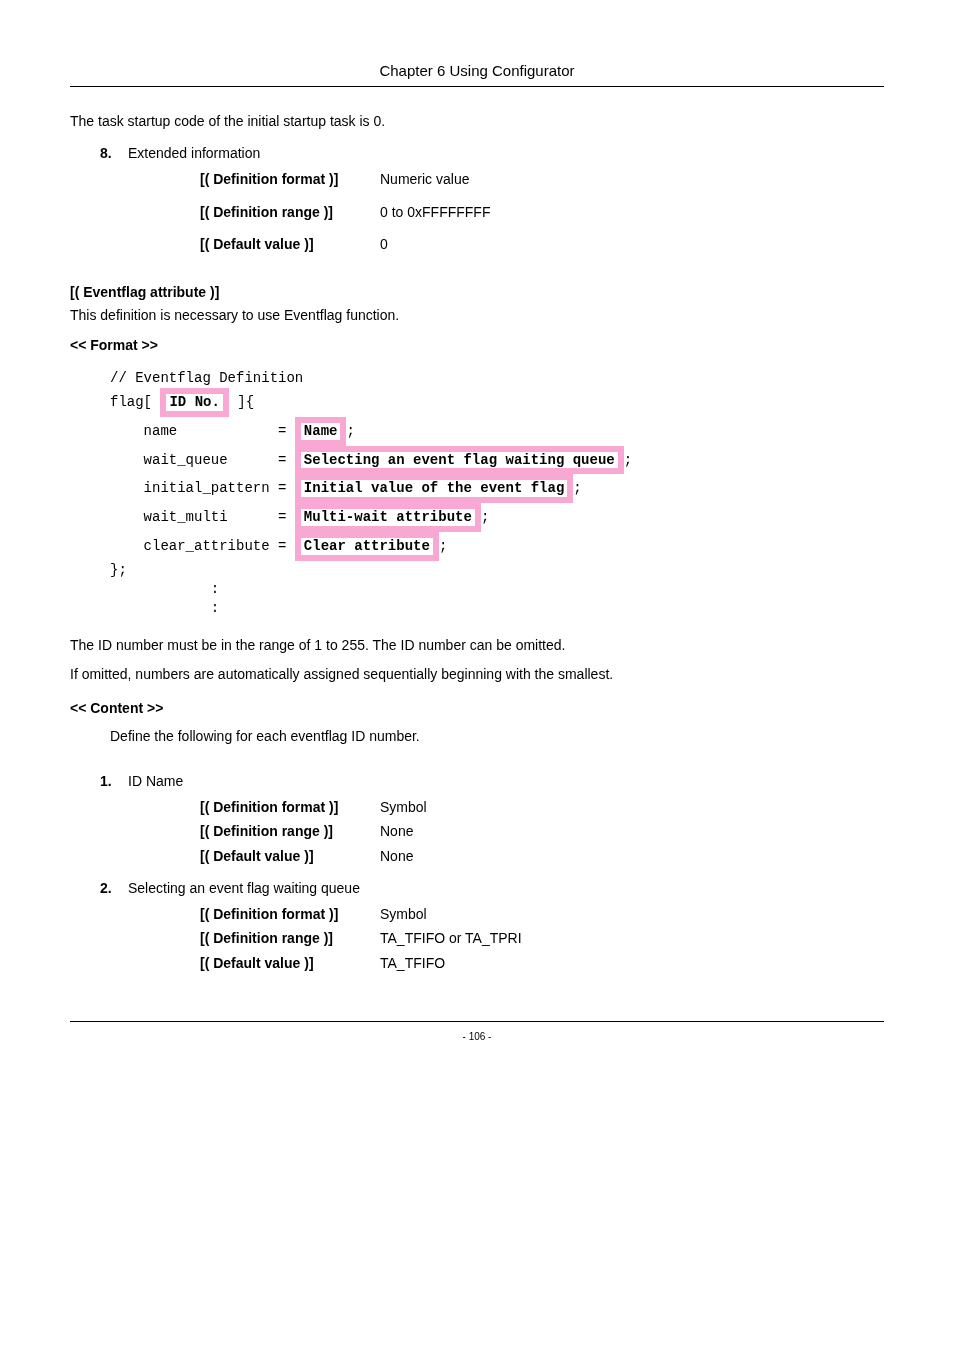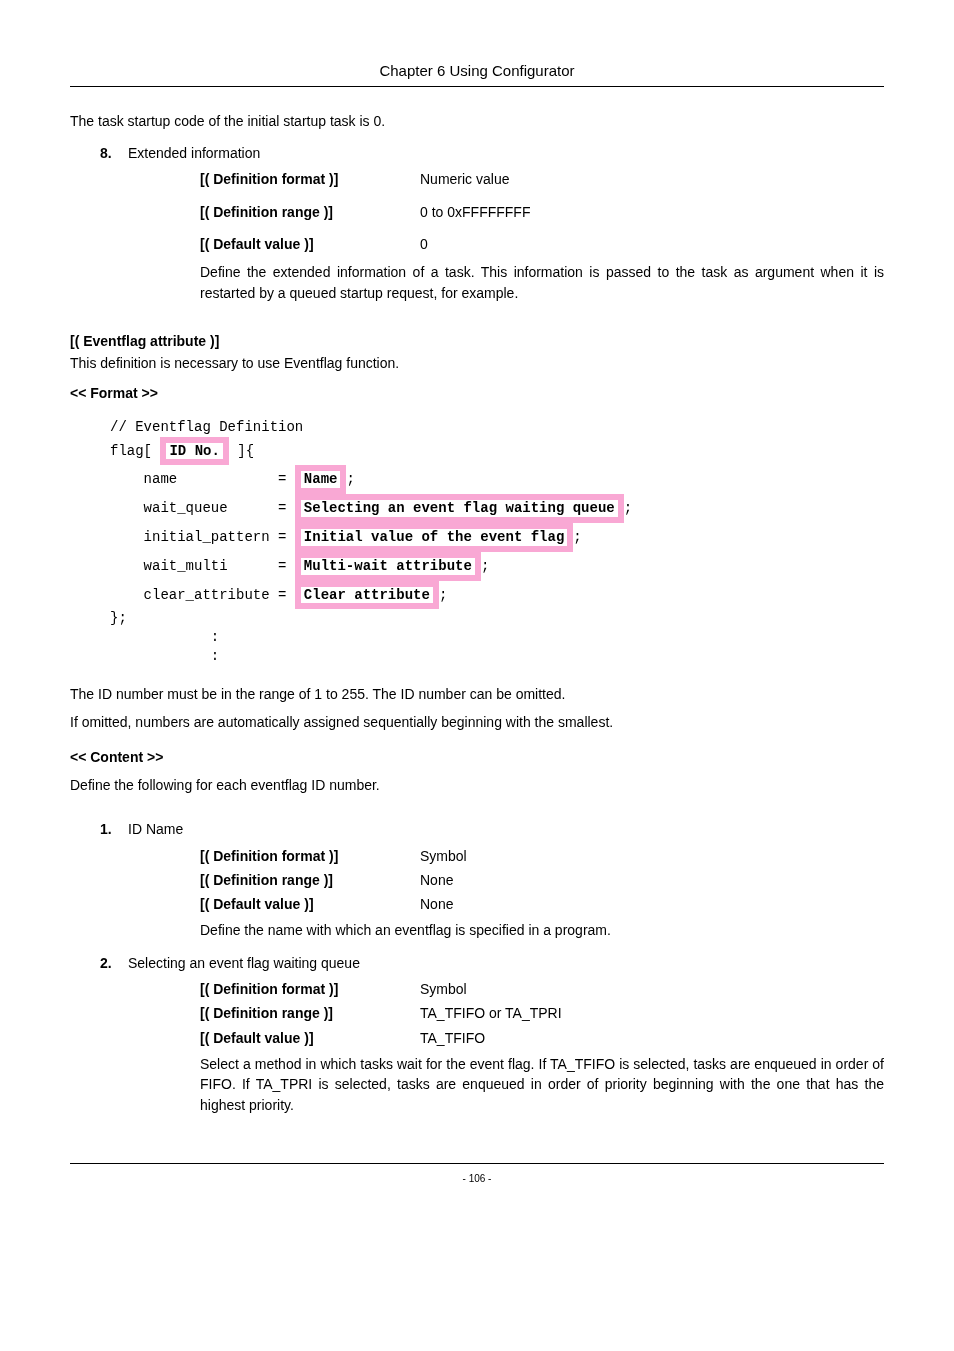--- a/index.html
+++ b/index.html
@@ -42,7 +42,7 @@
     margin-top: 4px;
     margin-bottom: 4px;
   }
-  .def-row .k { width: 220px; font-weight: bold; flex-shrink: 0; }
+  .def-row .k { width: 180px; font-weight: bold; flex-shrink: 0; }
   .def-row .v { }
   .para {
     margin-left: 100px;

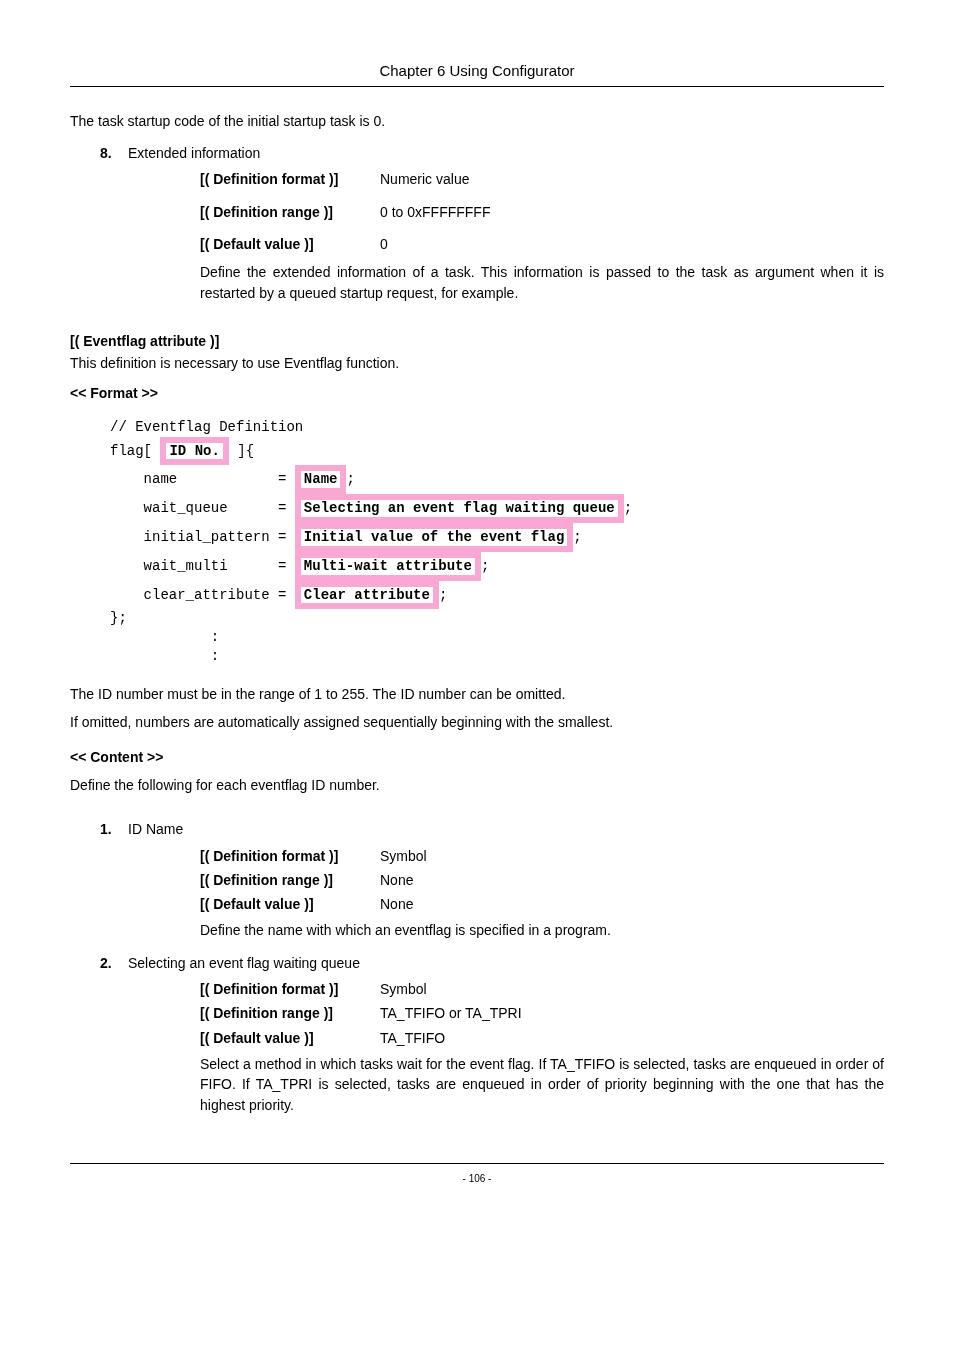--- a/index.html
+++ b/index.html
@@ -116,7 +116,6 @@
     <div class="k">[( Default value )]</div>
     <div class="v">0</div>
   </div>
-  <div class="para">Define the extended information of a task. This information is passed to the task as argument when it is restarted by a queued startup request, for example.</div>
 </div>
 
 <div class="section-title">[( Eventflag attribute )]</div>

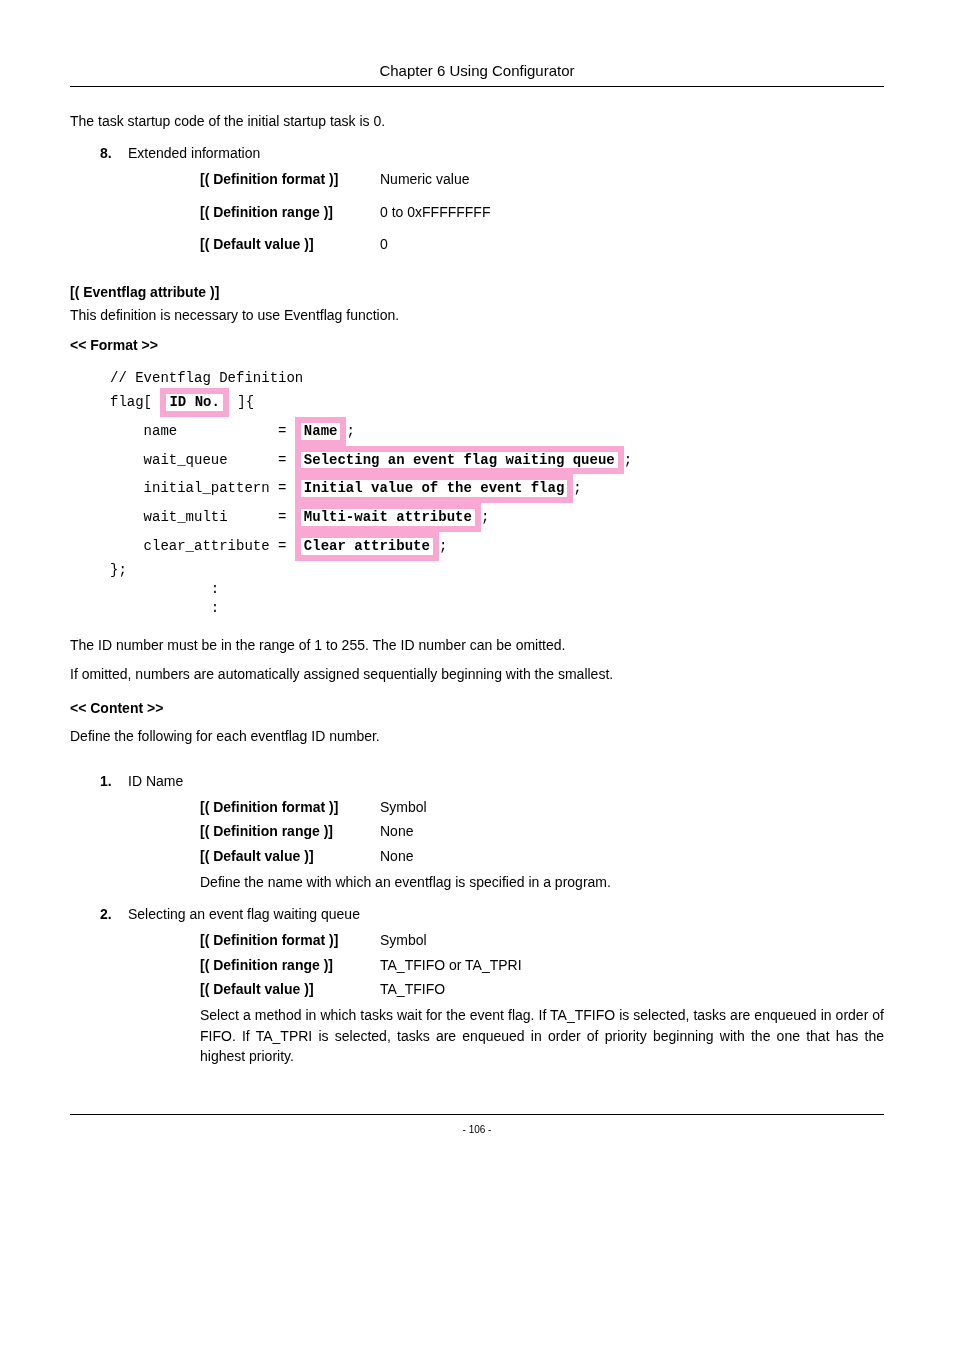--- a/index.html
+++ b/index.html
@@ -86,6 +86,7 @@
   }
   .content-body {
     margin-top: 8px;
+    margin-left: 40px;
   }
   .plain {
     margin-top: 18px;

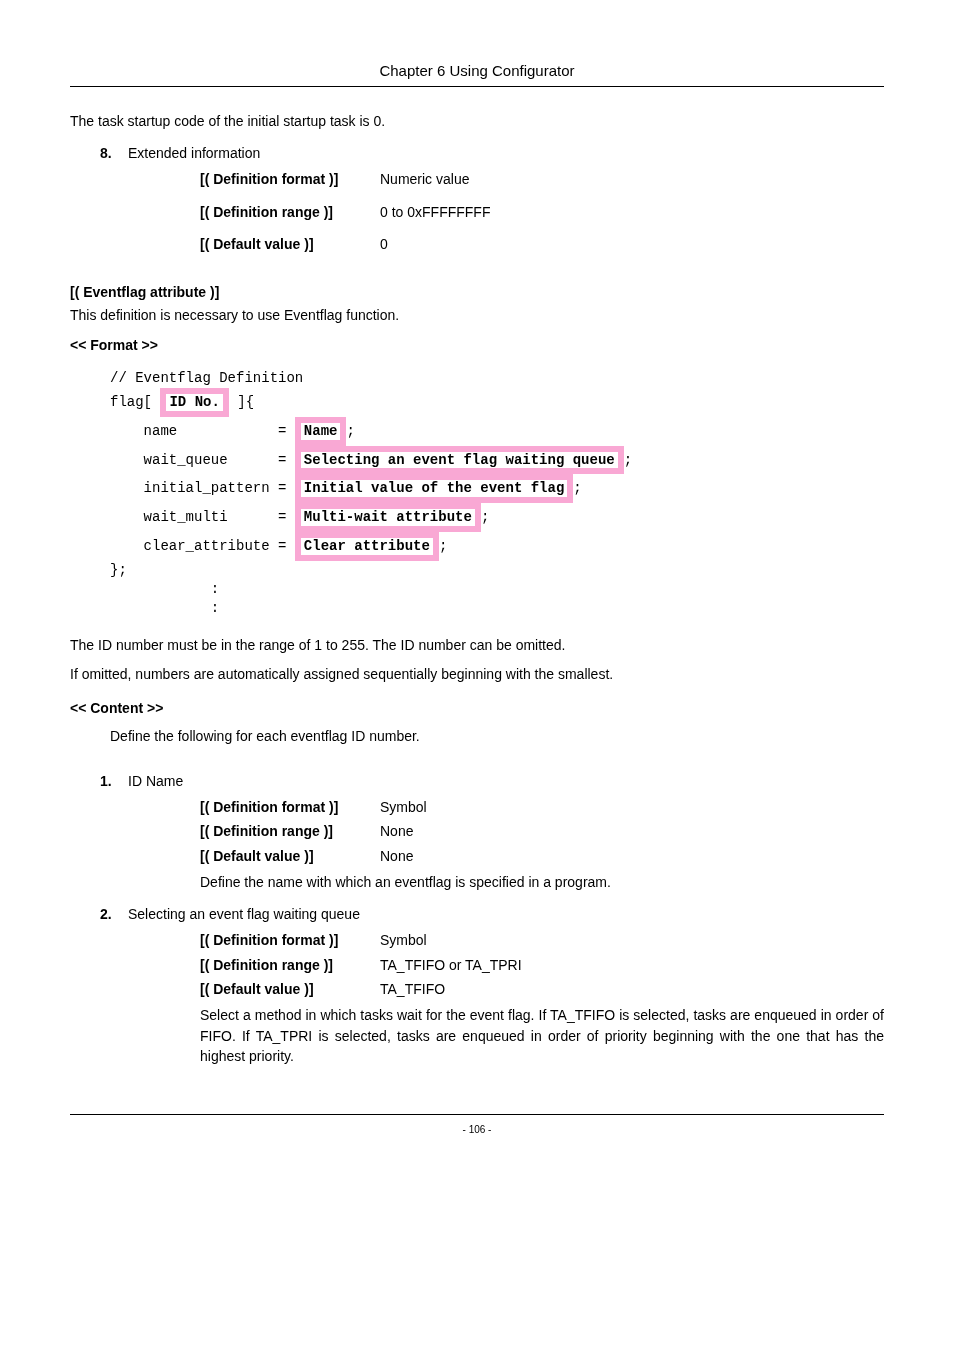--- a/index.html
+++ b/index.html
@@ -157,7 +157,6 @@
     <div class="k">[( Default value )]</div>
     <div class="v">None</div>
   </div>
-  <div class="para-num">Define the name with which an eventflag is specified in a program.</div>
 
   <div class="num-item">
     <div class="num">2.</div>

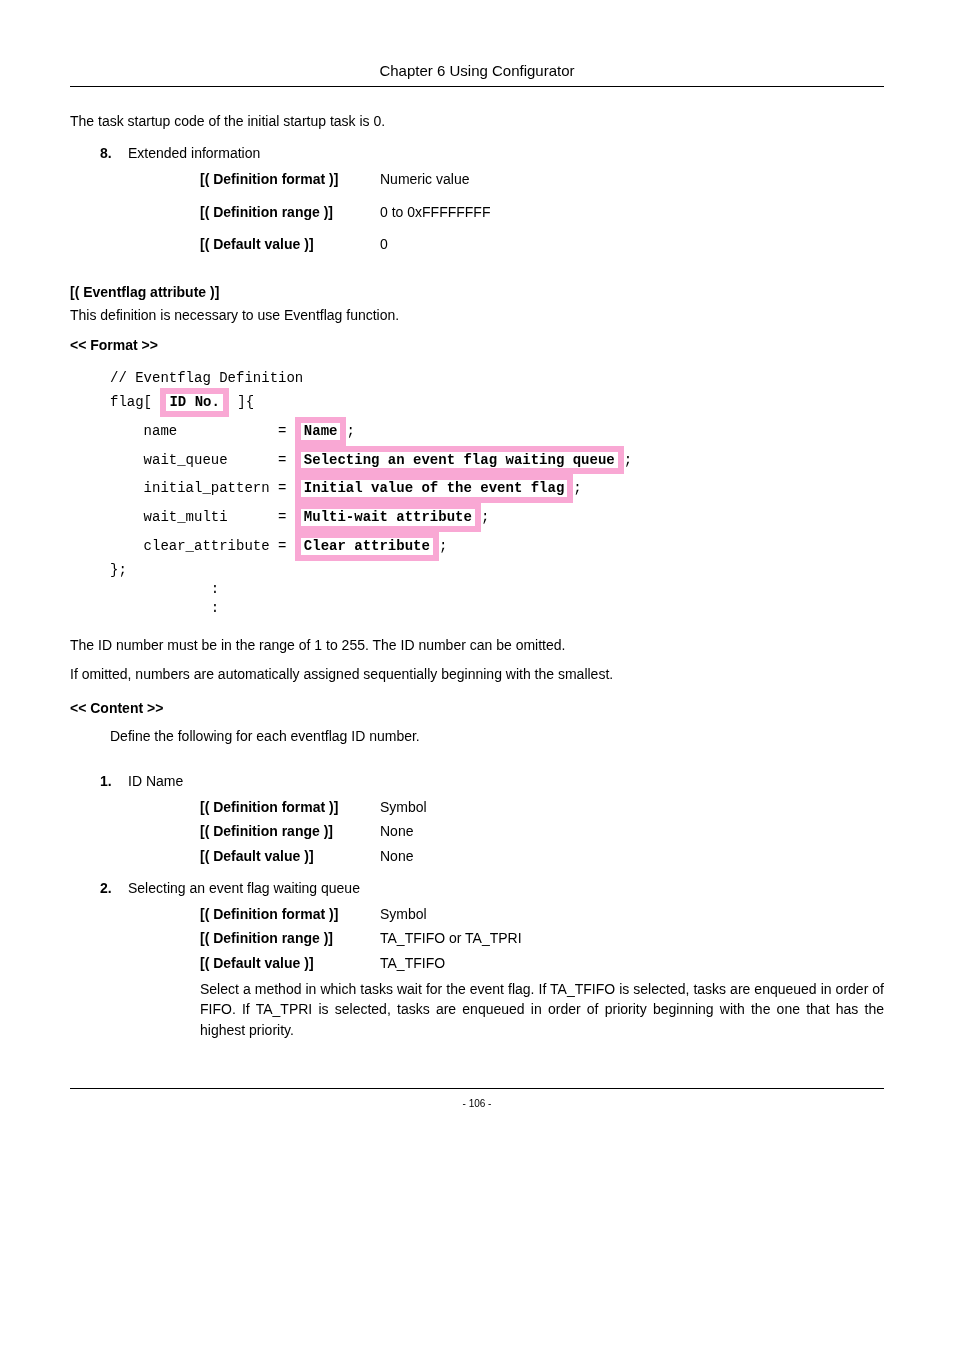--- a/index.html
+++ b/index.html
@@ -174,7 +174,6 @@
     <div class="k">[( Default value )]</div>
     <div class="v">TA_TFIFO</div>
   </div>
-  <div class="para-num">Select a method in which tasks wait for the event flag. If TA_TFIFO is selected, tasks are enqueued in order of FIFO. If TA_TPRI is selected, tasks are enqueued in order of priority beginning with the one that has the highest priority.</div>
 </div>
 
 <hr class="bottom-line">

